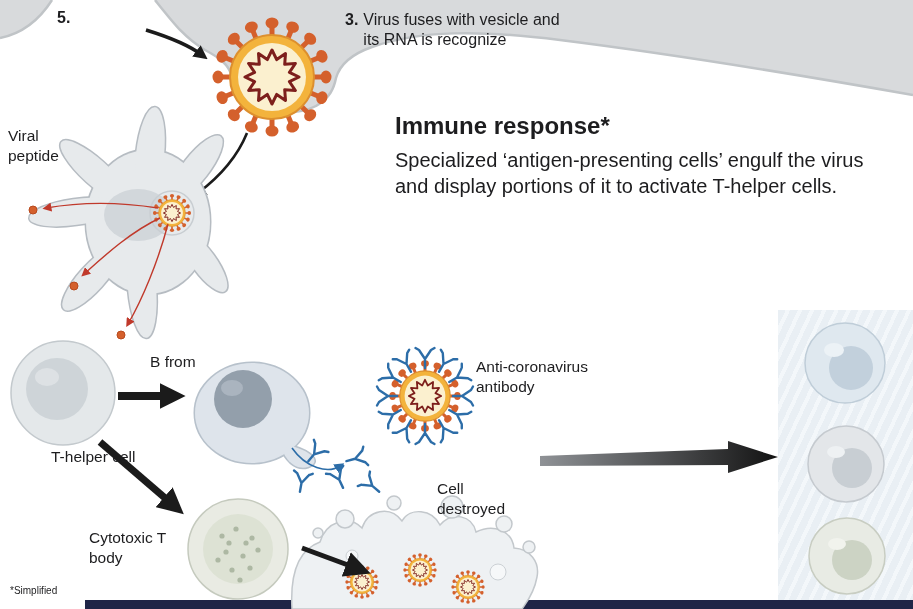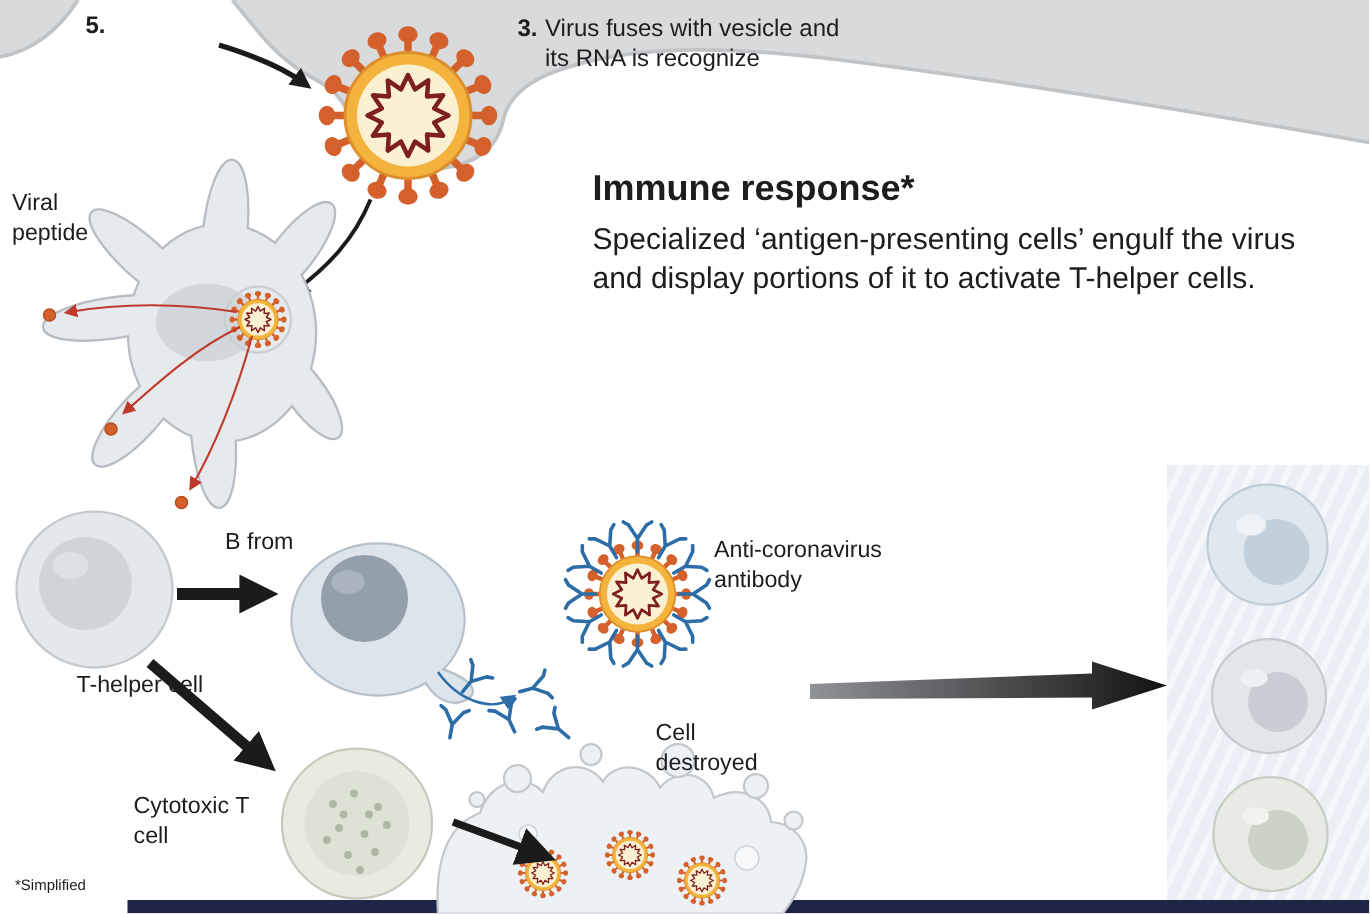--- a/index.html
+++ b/index.html
@@ -246,7 +246,7 @@
 
   <div class="label" style="left:437px;top:479px;width:80px;">Cell destroyed</div>
 
-  <div class="label" style="left:89px;top:528px;width:80px;">Cytotoxic T cell</div>
+  <div class="label" style="left:89px;top:528px;width:80px;">Cytotoxic T body</div>
 
 
   <div class="footnote">*Simplified</div>

